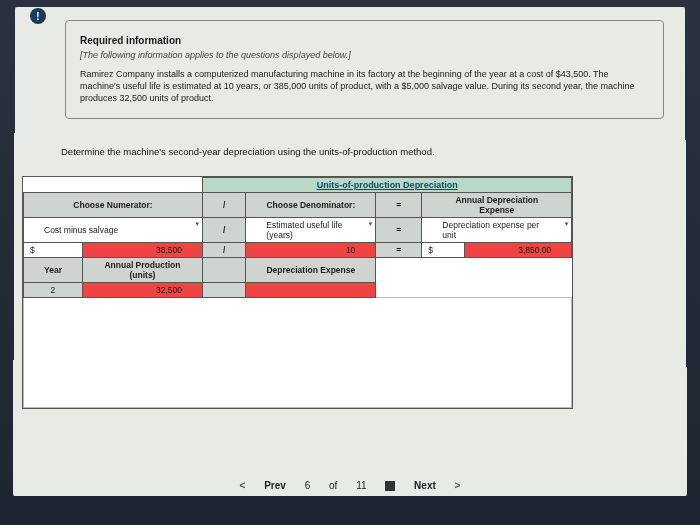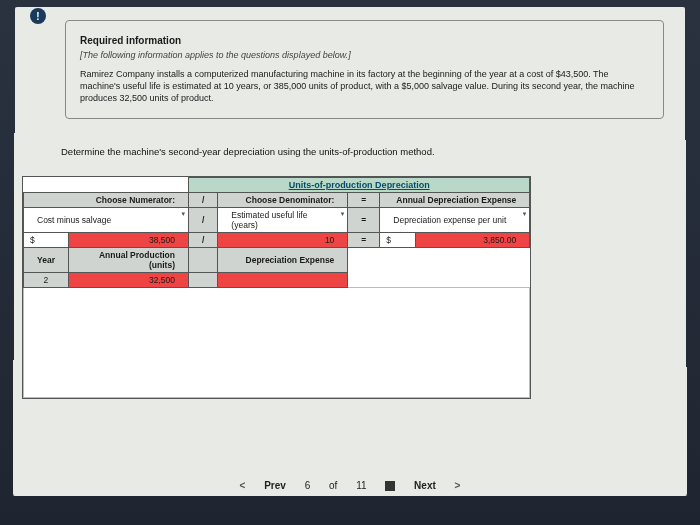--- a/index.html
+++ b/index.html
@@ -59,7 +59,7 @@
   th, td {
     border: 1px solid #555;
     font-size: 8.5px;
-    padding: 2px 13px;
+    padding: 2px 20px;
     height: 15px;
     vertical-align: middle;
   }

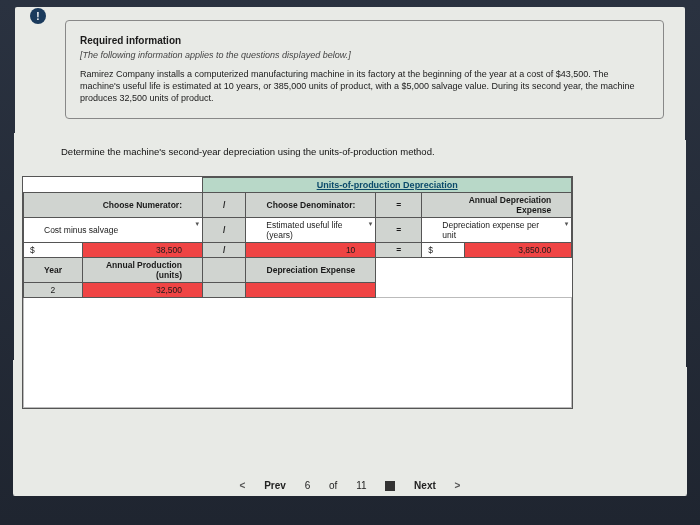--- a/index.html
+++ b/index.html
@@ -74,7 +74,7 @@
   .hdr-gray {
     background: #d0d4d0;
     font-weight: bold;
-    text-align: right;
+    text-align: center;
   }
   .dd { background: #fff; text-align: left; position: relative; }
   .dd::after {

